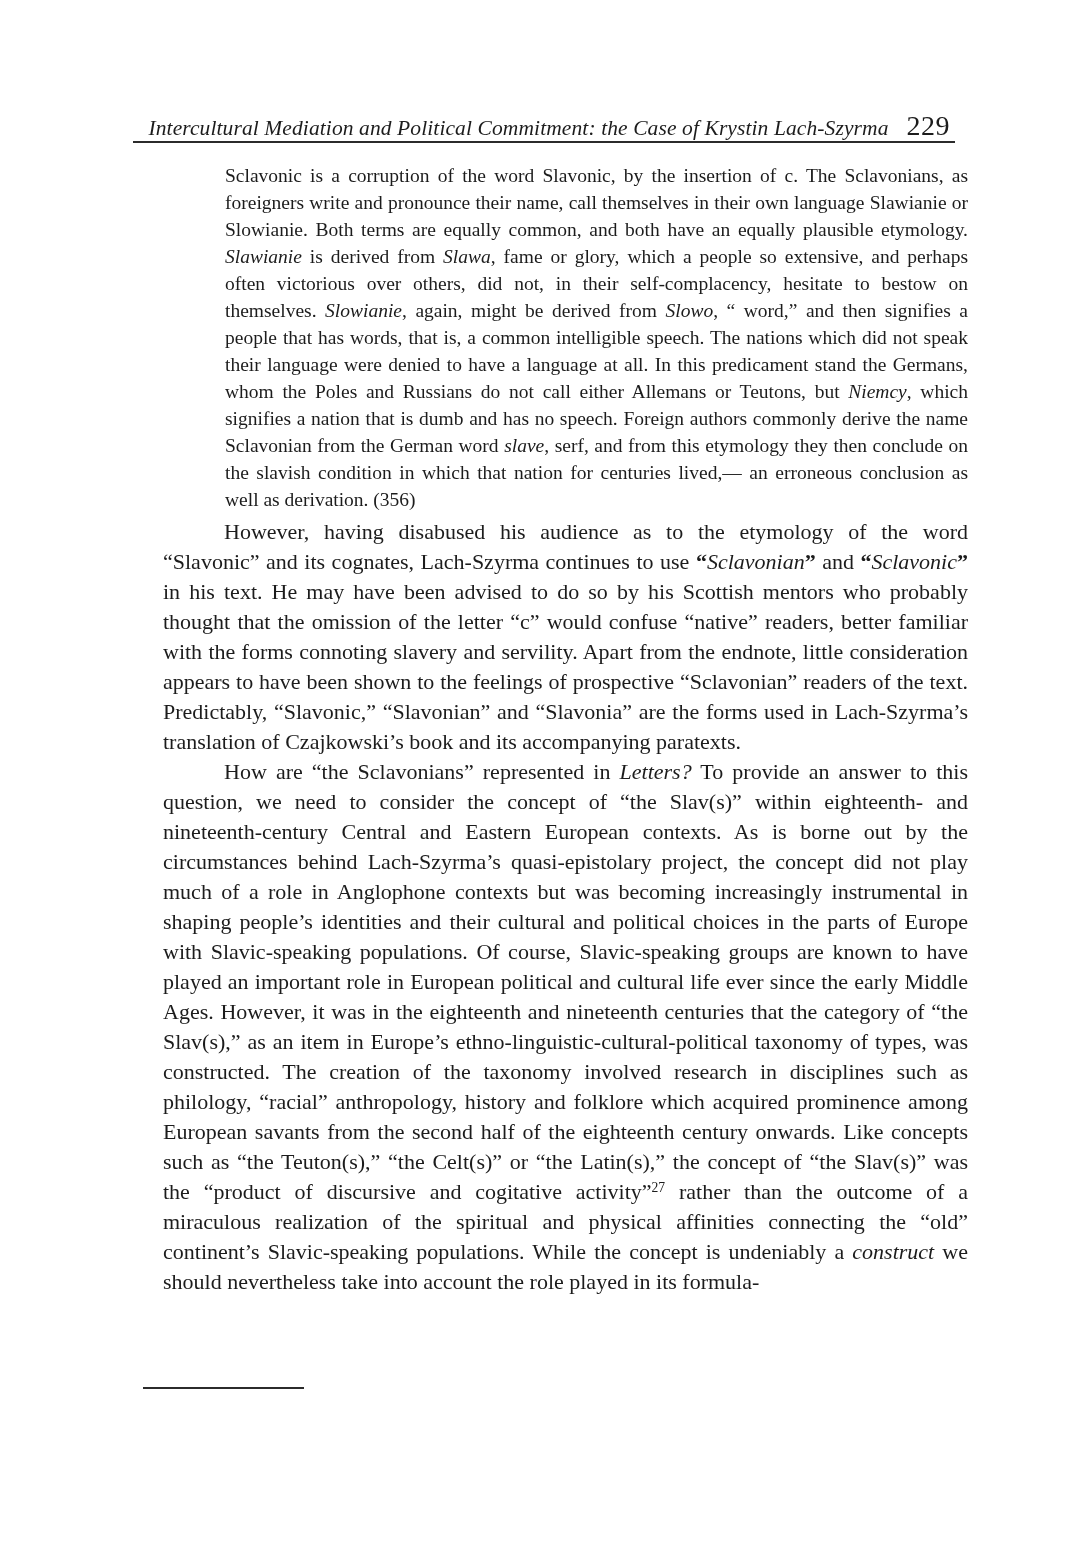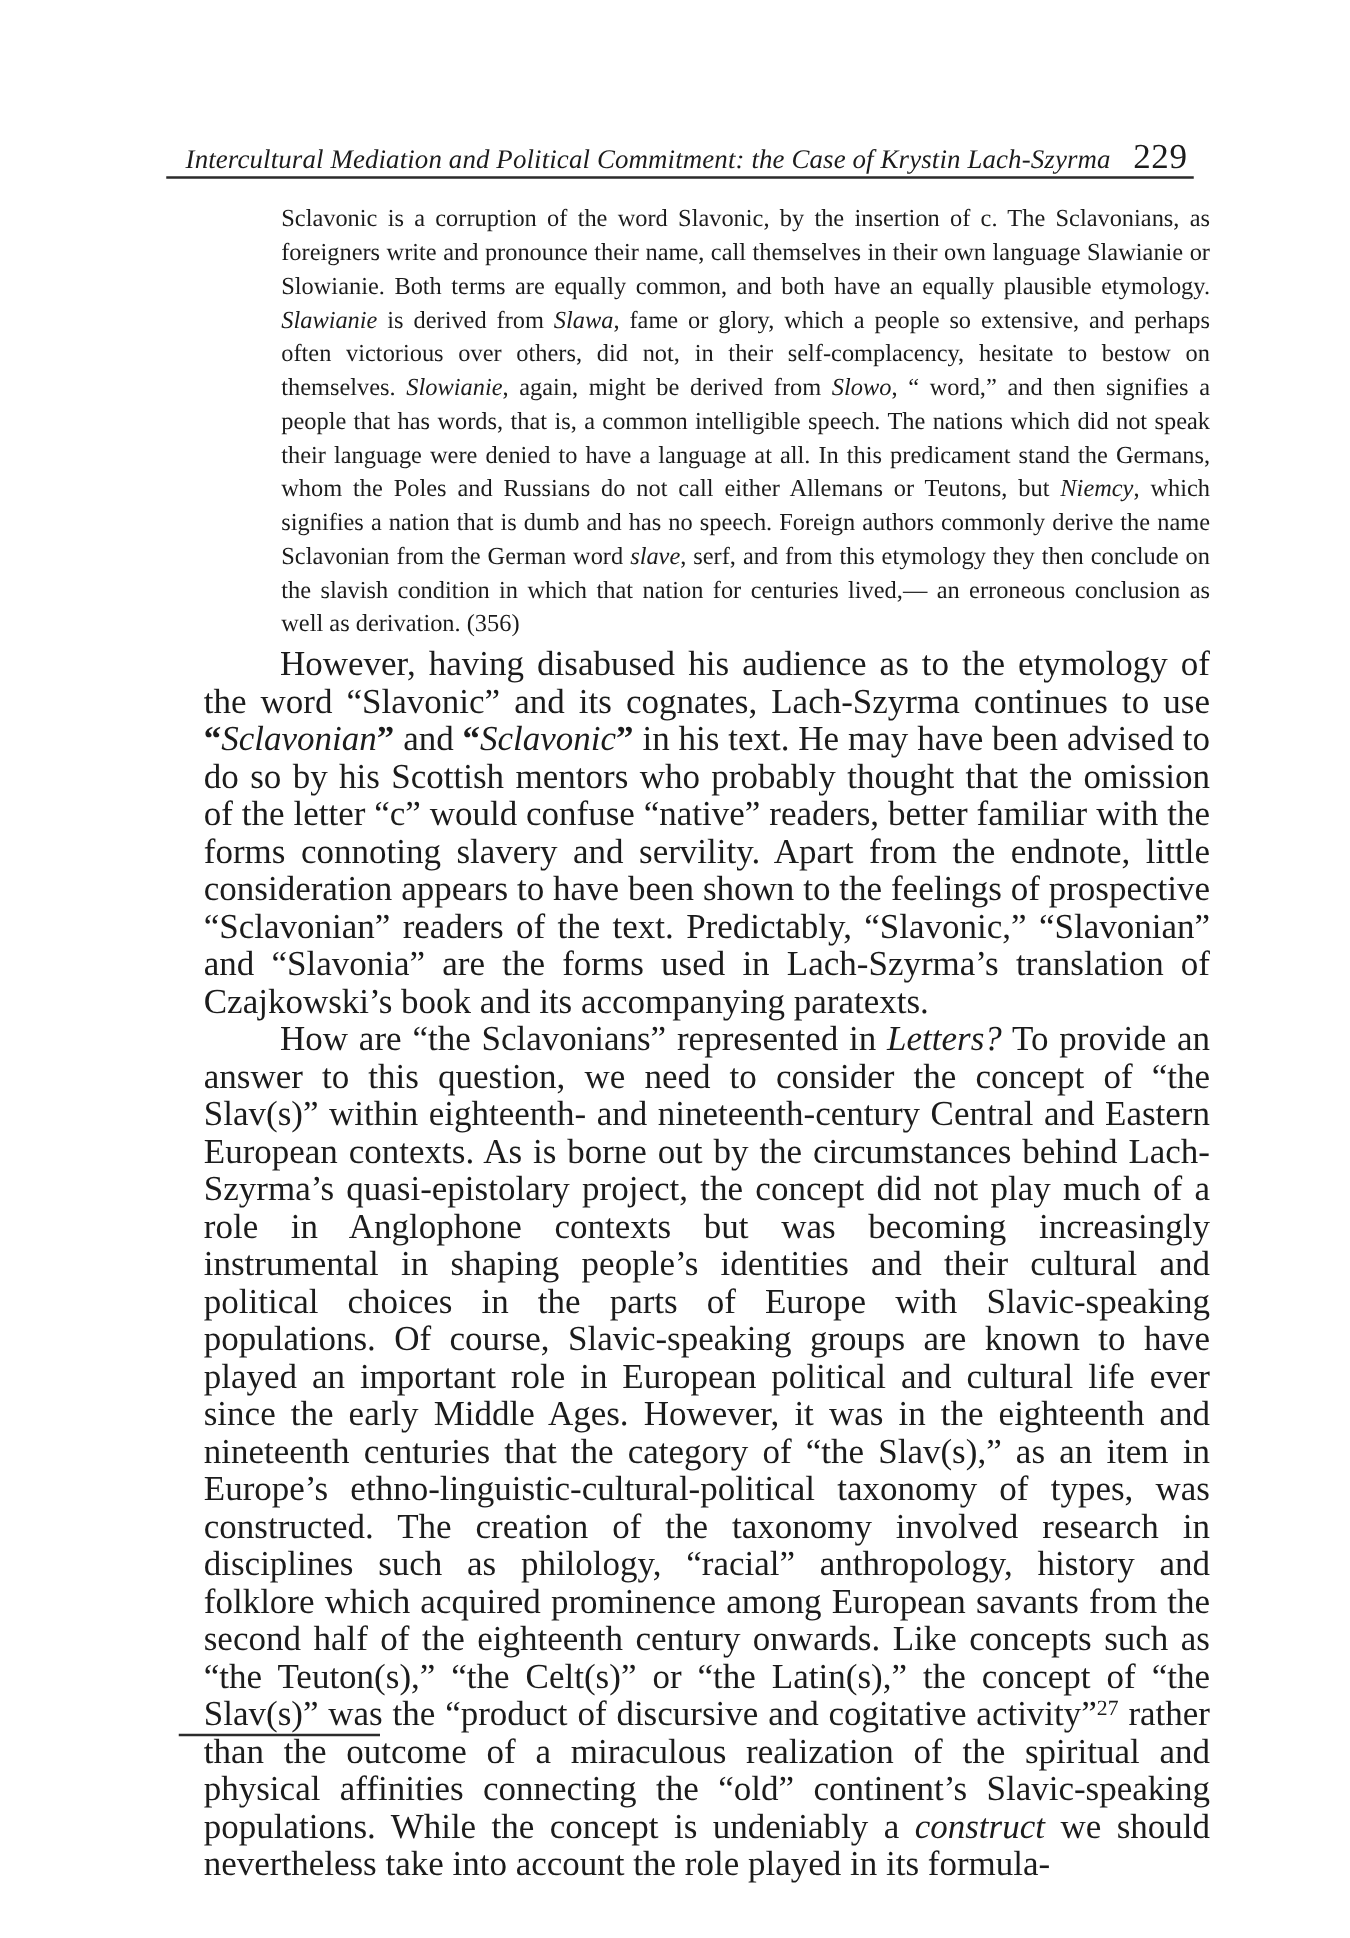--- a/index.html
+++ b/index.html
@@ -64,7 +64,7 @@
   .body-copy { margin-top: 4px; }
   .body-copy p {
     margin: 0;
-    font-size: 28px;
+    font-size: 22px;
     line-height: 30px;
     text-indent: 61px;
     text-align: justify;

